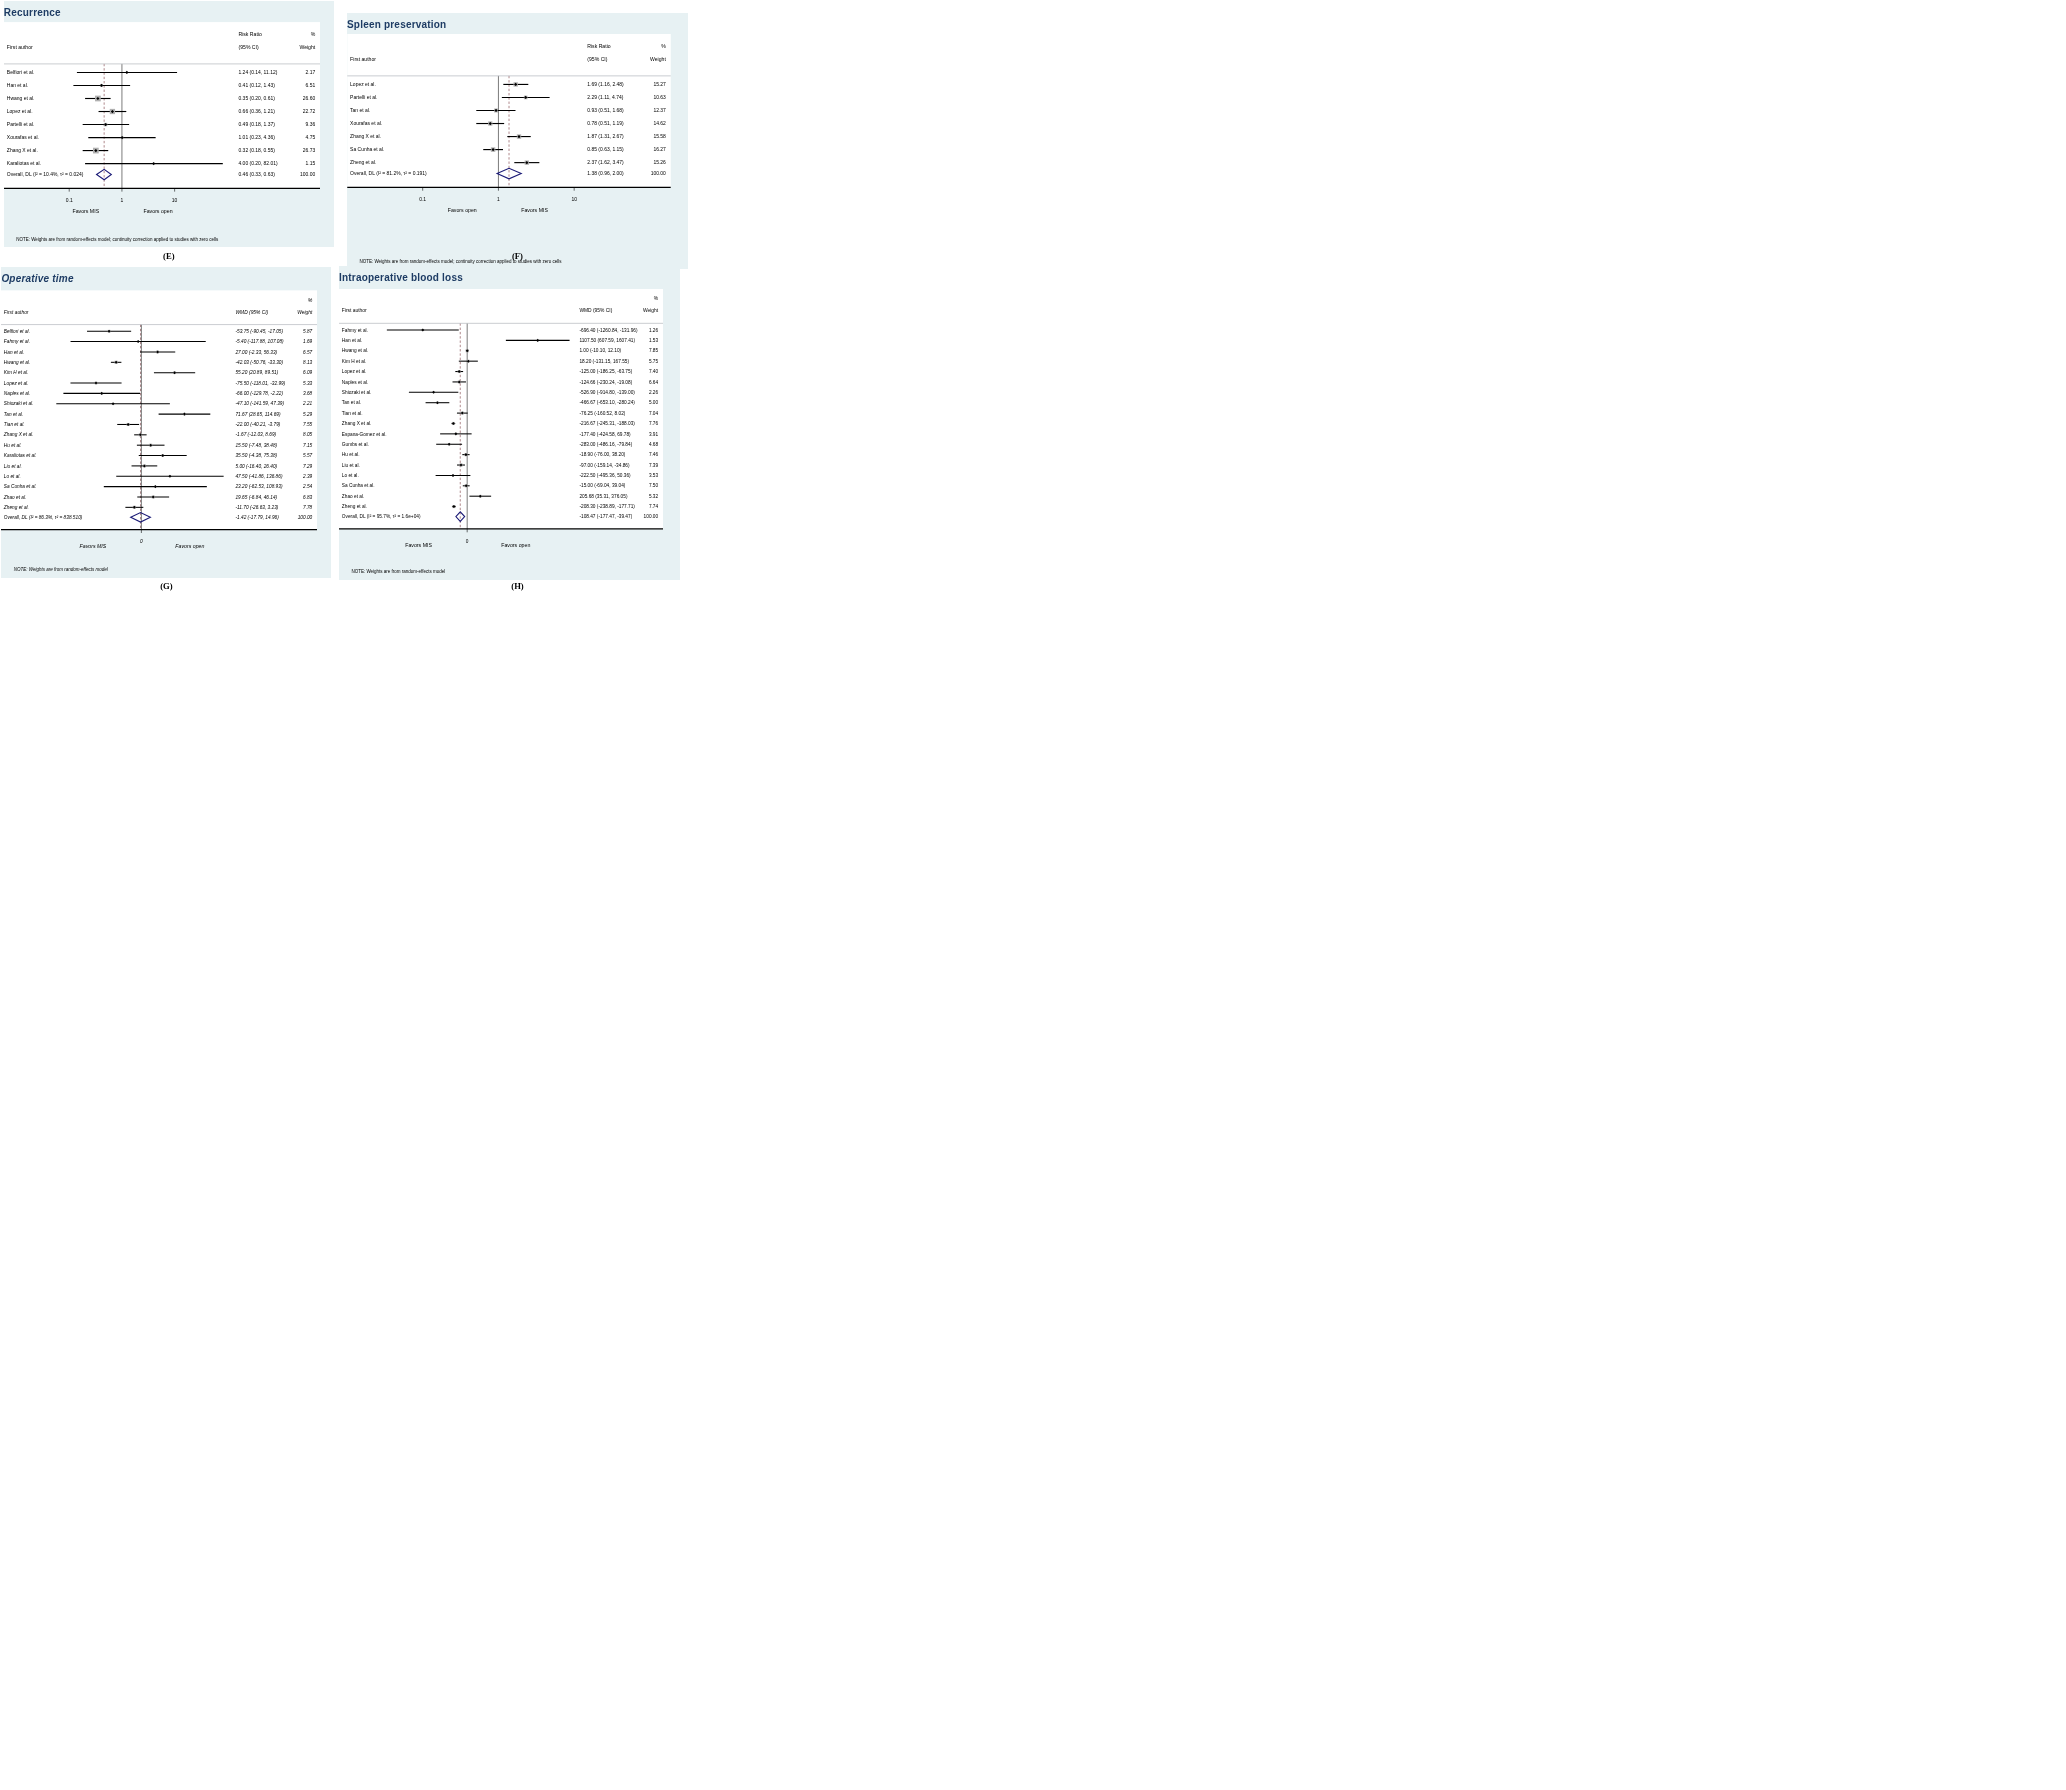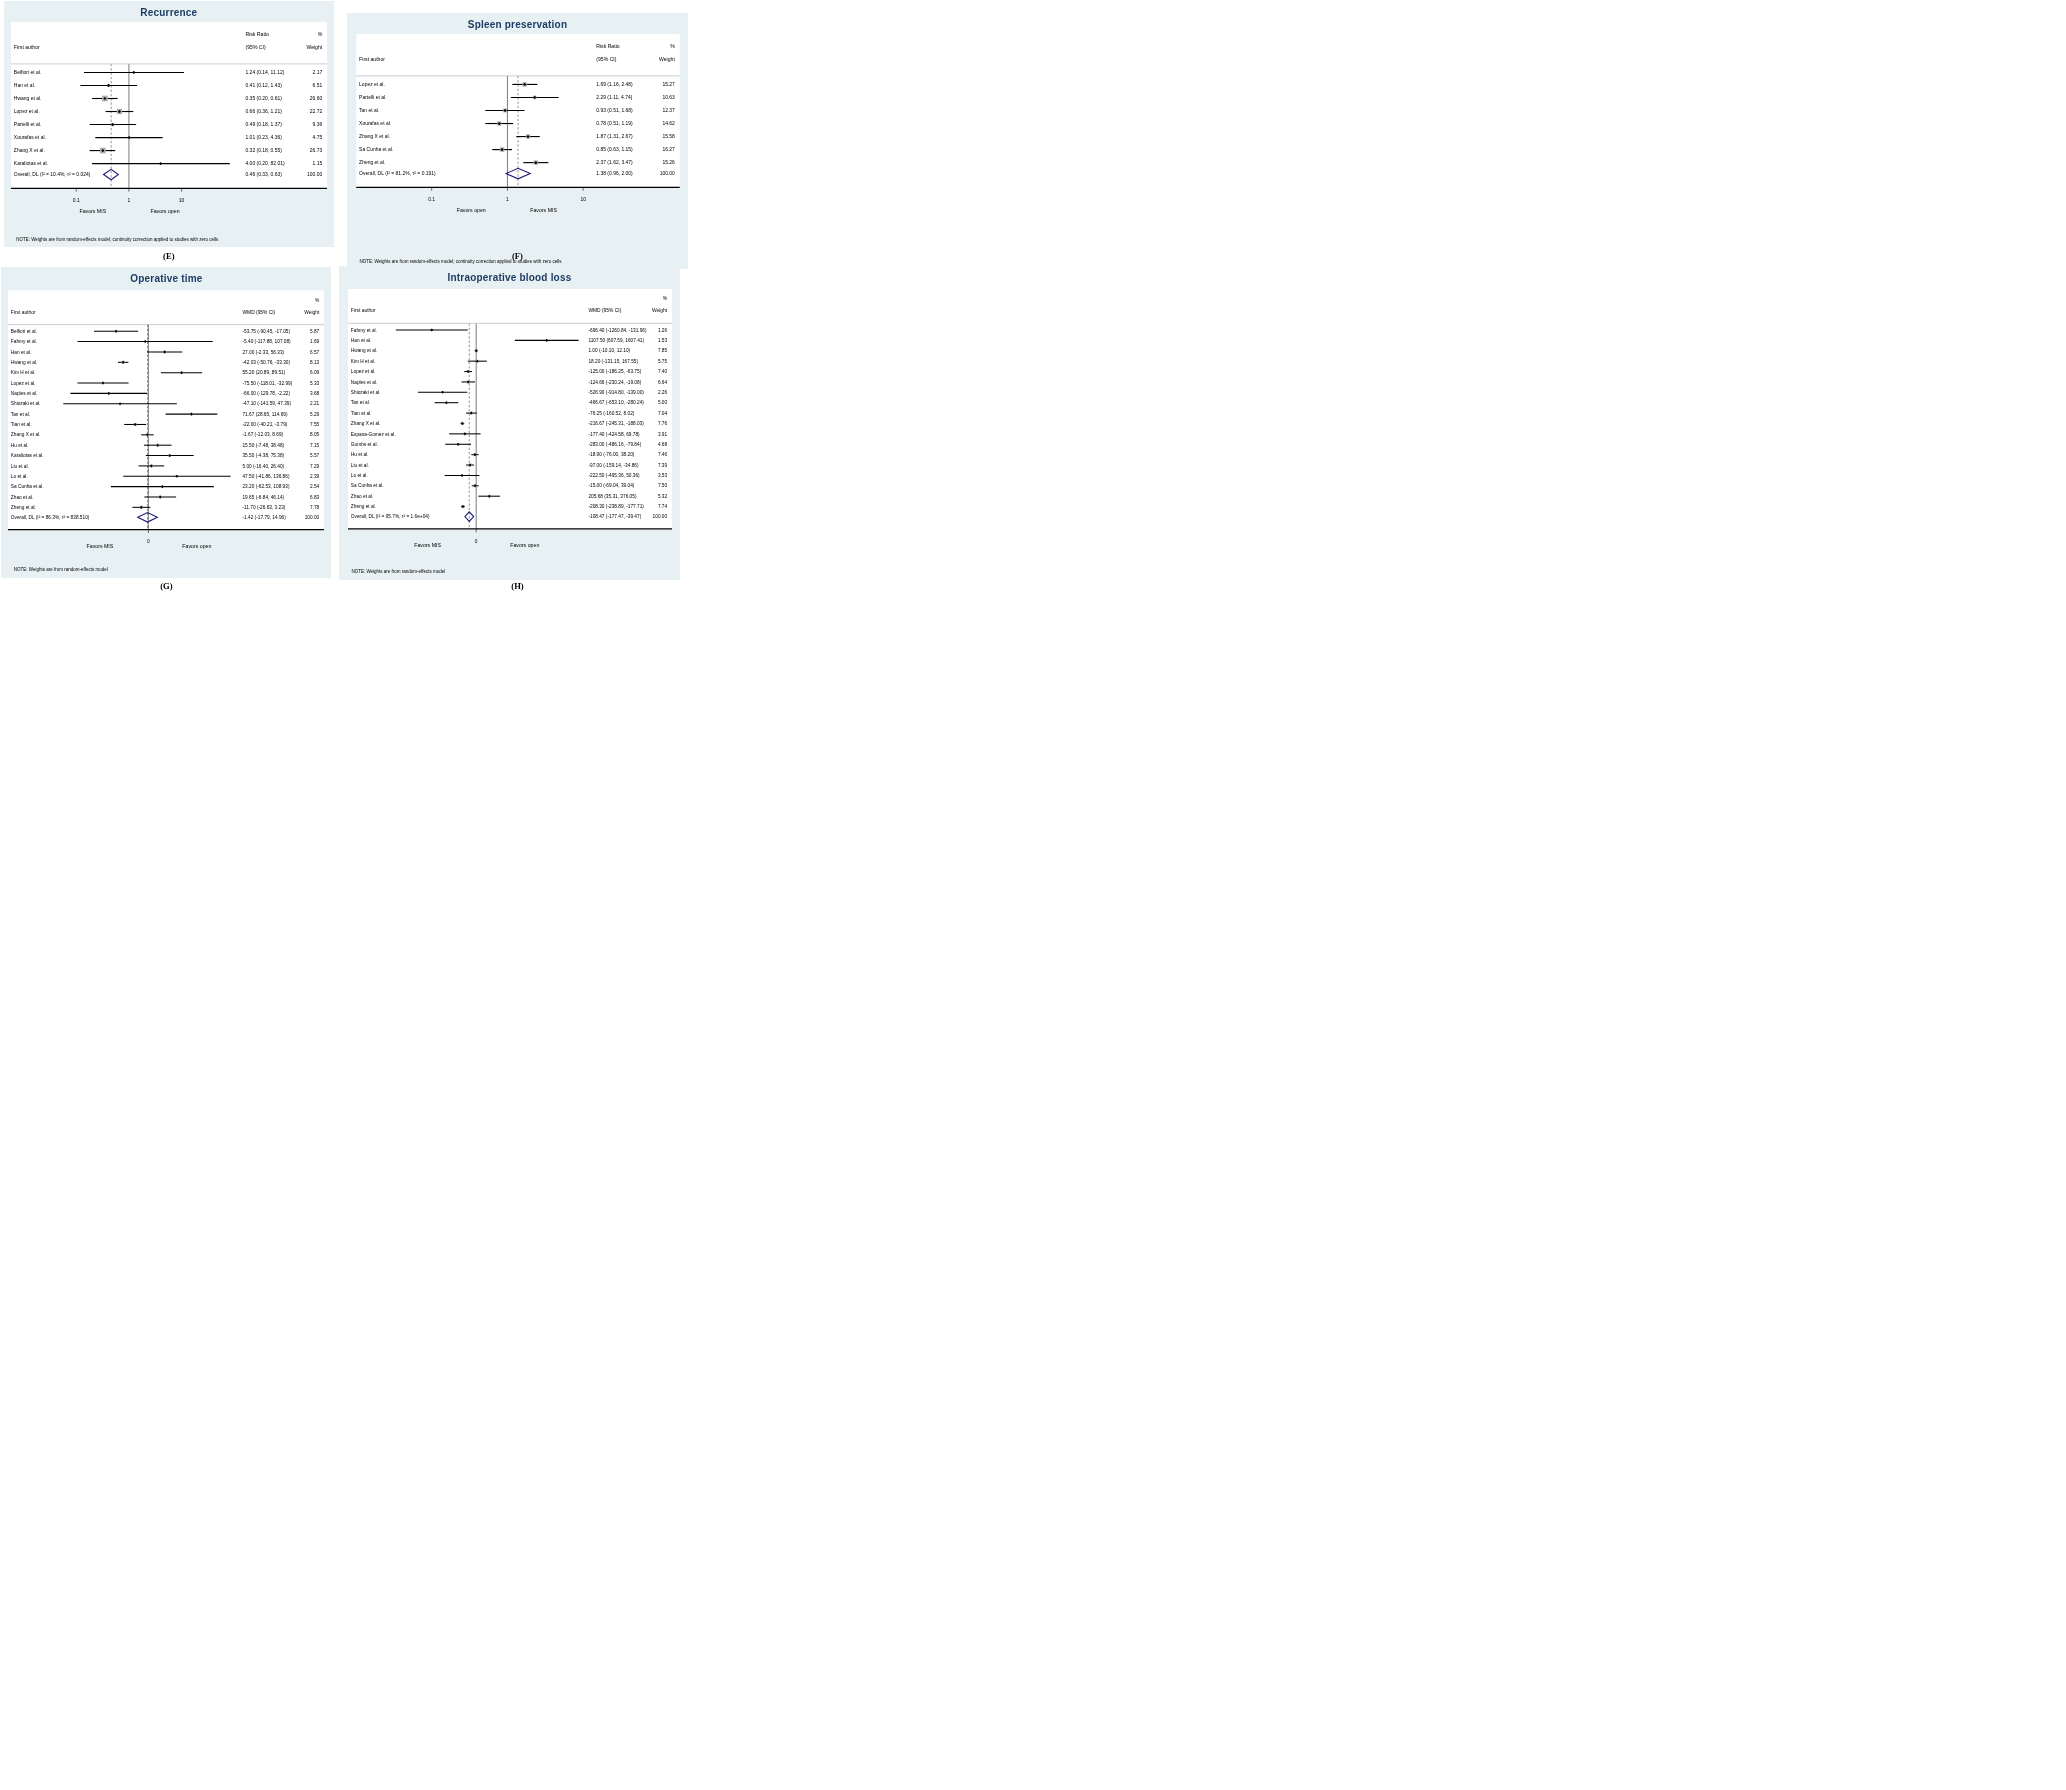--- a/index.html
+++ b/index.html
@@ -6,7 +6,7 @@
   .stage{position:relative;width:689px;height:597px;background:#ffffff;
          font-family:"Liberation Sans",sans-serif;}
   .panel{position:absolute;background:#e7f1f3;display:flex;flex-direction:column;
-         align-items:center;padding-top:5.7px;box-sizing:border-box;overflow:hidden;}
+         padding-top:5.7px;box-sizing:border-box;overflow:hidden;}
   .p0{left:3.8px;top:1.4px;width:330px;height:246px;}
   .p1{left:347px;top:13.3px;width:341px;height:256px;}
   .p2{left:1.4px;top:267px;width:330px;height:311px;}

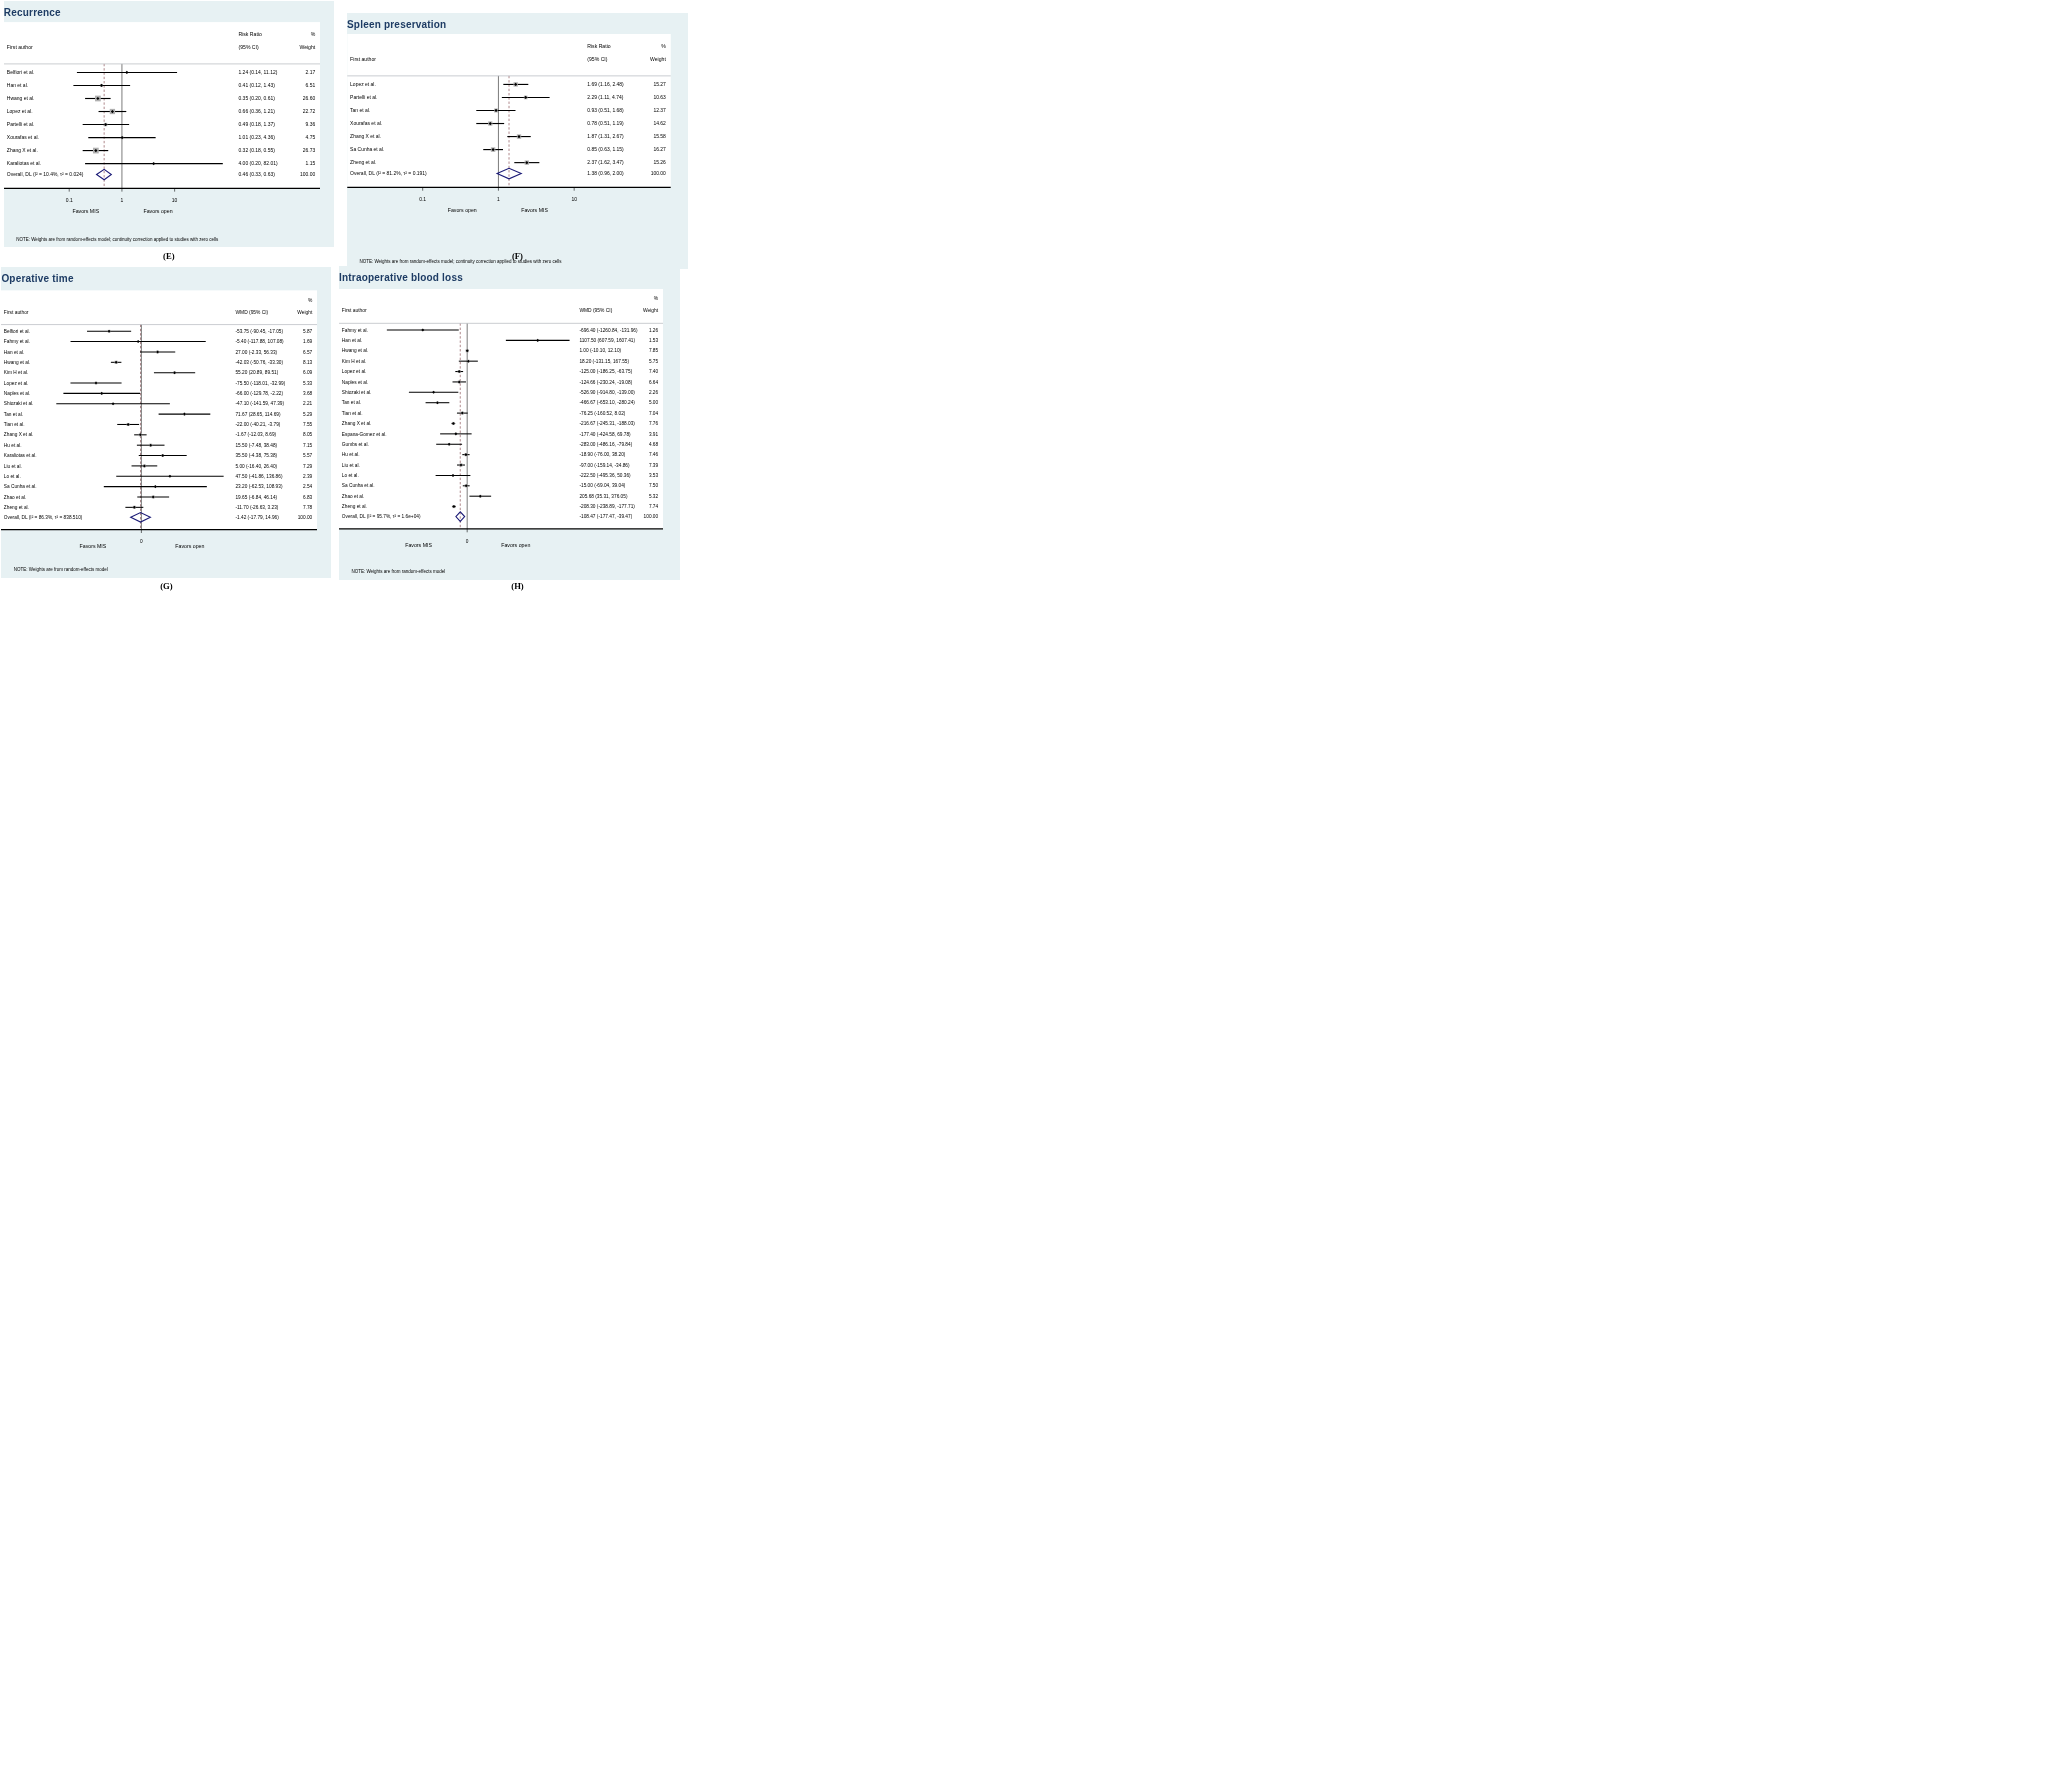--- a/index.html
+++ b/index.html
@@ -9,7 +9,7 @@
          padding-top:5.7px;box-sizing:border-box;overflow:hidden;}
   .p0{left:3.8px;top:1.4px;width:330px;height:246px;}
   .p1{left:347px;top:13.3px;width:341px;height:256px;}
-  .p2{left:1.4px;top:267px;width:330px;height:311px;}
+  .p2{left:1.4px;top:267px;width:330px;height:311px;font-style:italic;}
   .p3{left:339px;top:266px;width:341px;height:314px;}
   .panel-title{font-size:10px;font-weight:bold;color:#1e3c64;letter-spacing:0.2px;
                margin-bottom:3.8px;white-space:nowrap;}

